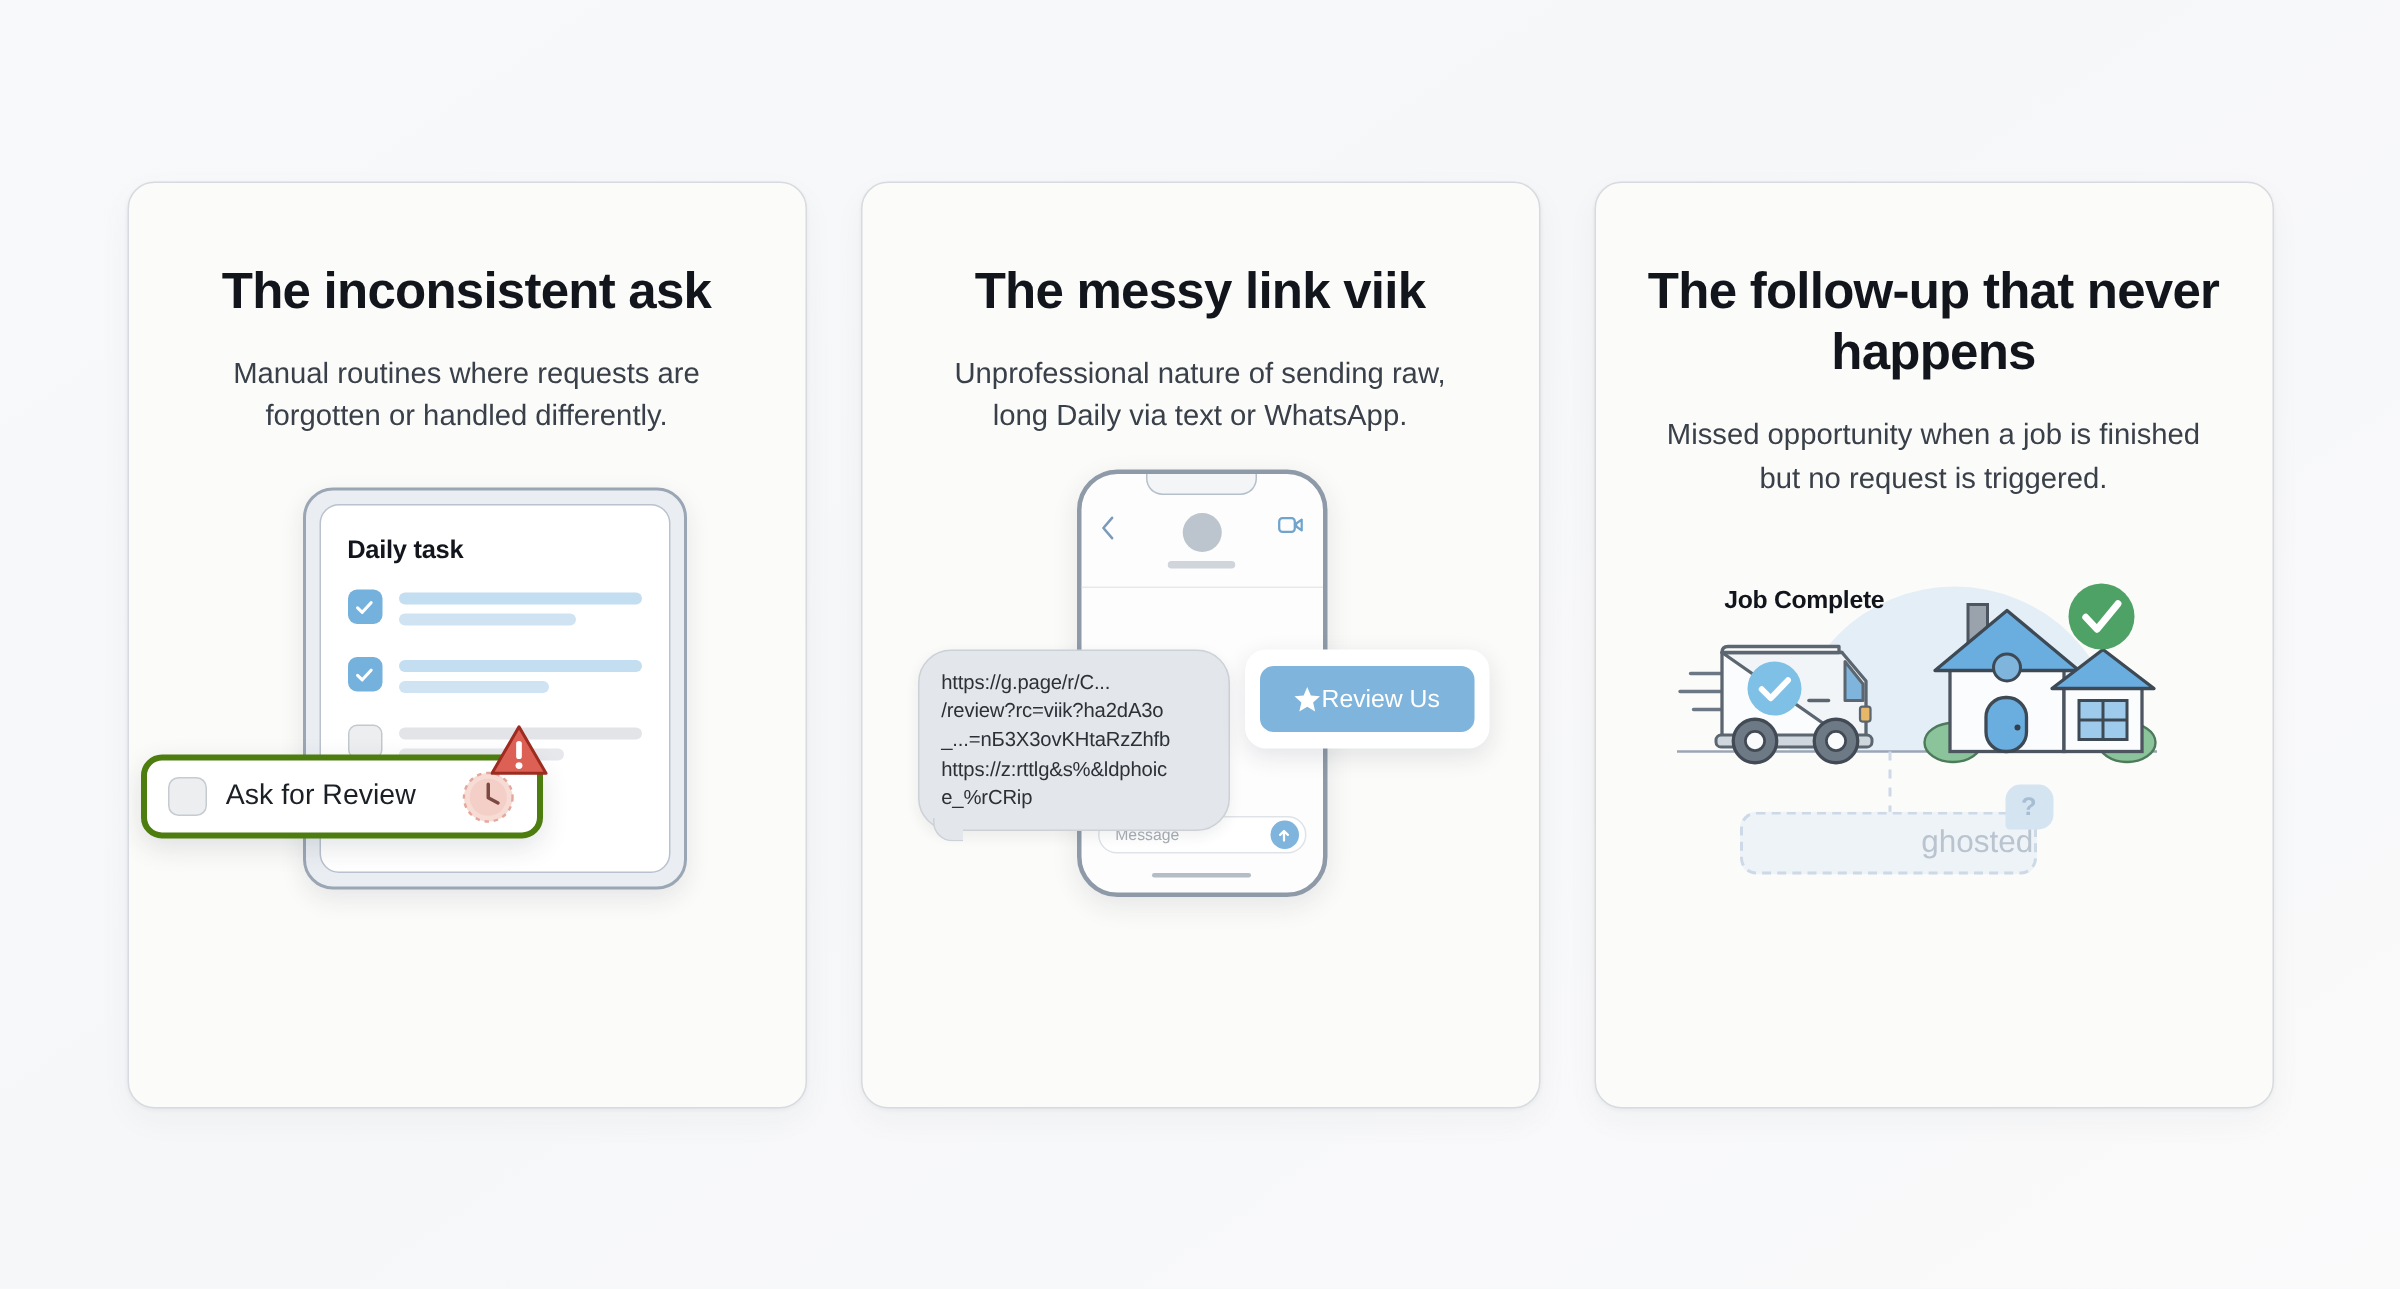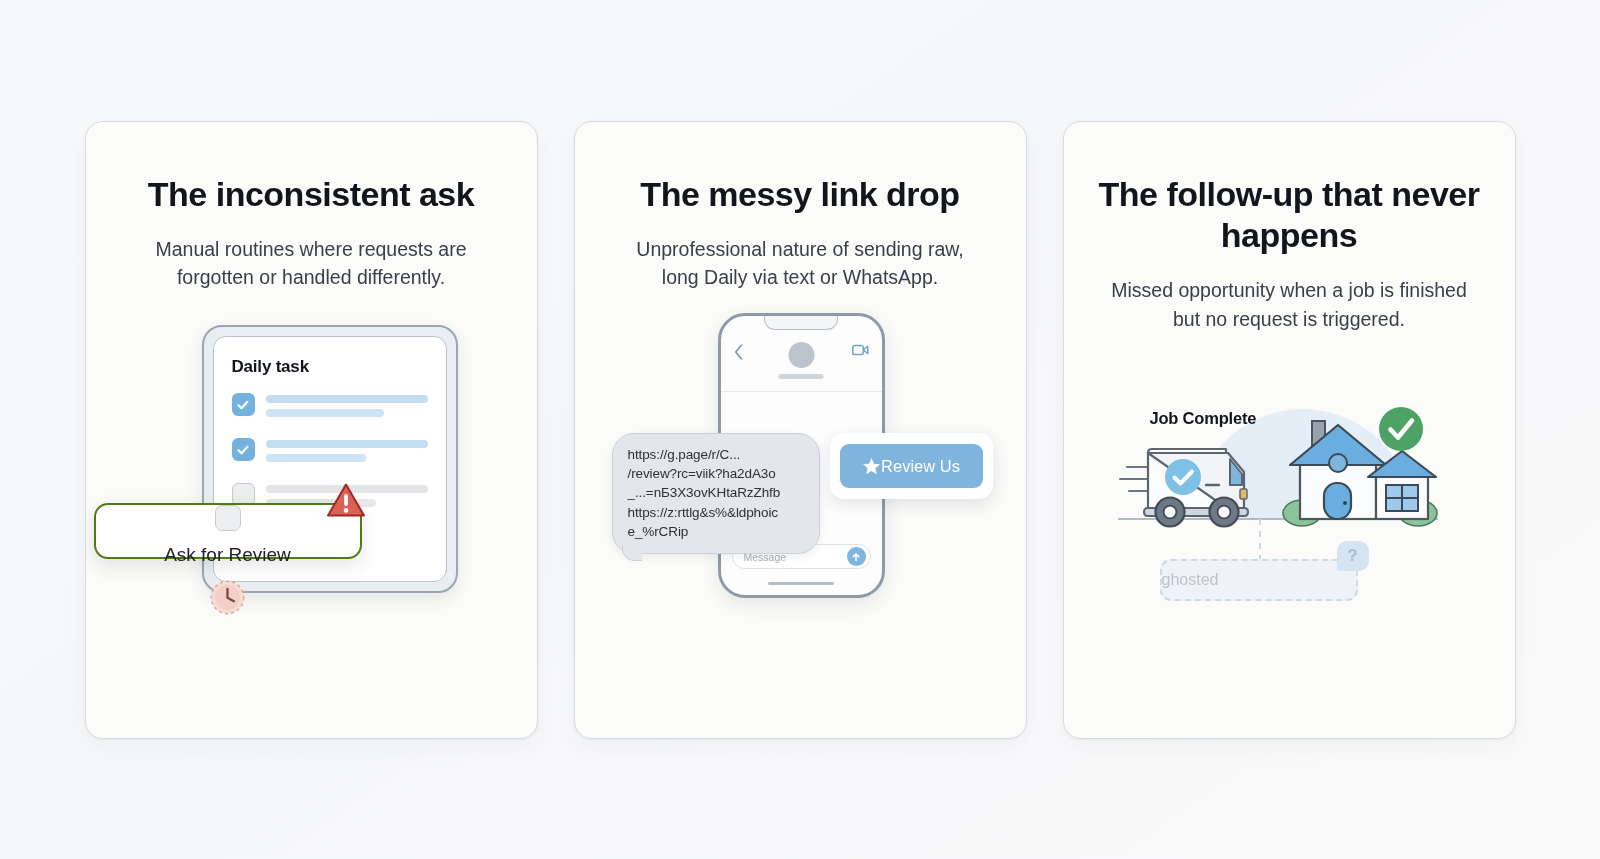--- a/index.html
+++ b/index.html
@@ -345,7 +345,7 @@
     </div>
 
     <div class="card">
-      <div class="card-title">The messy link drop</div>
+      <div class="card-title">The messy link viik</div>
       <div class="card-subtitle">Unprofessional nature of sending raw, long Daily via text or WhatsApp.</div>
 
       <div class="illus illus2">

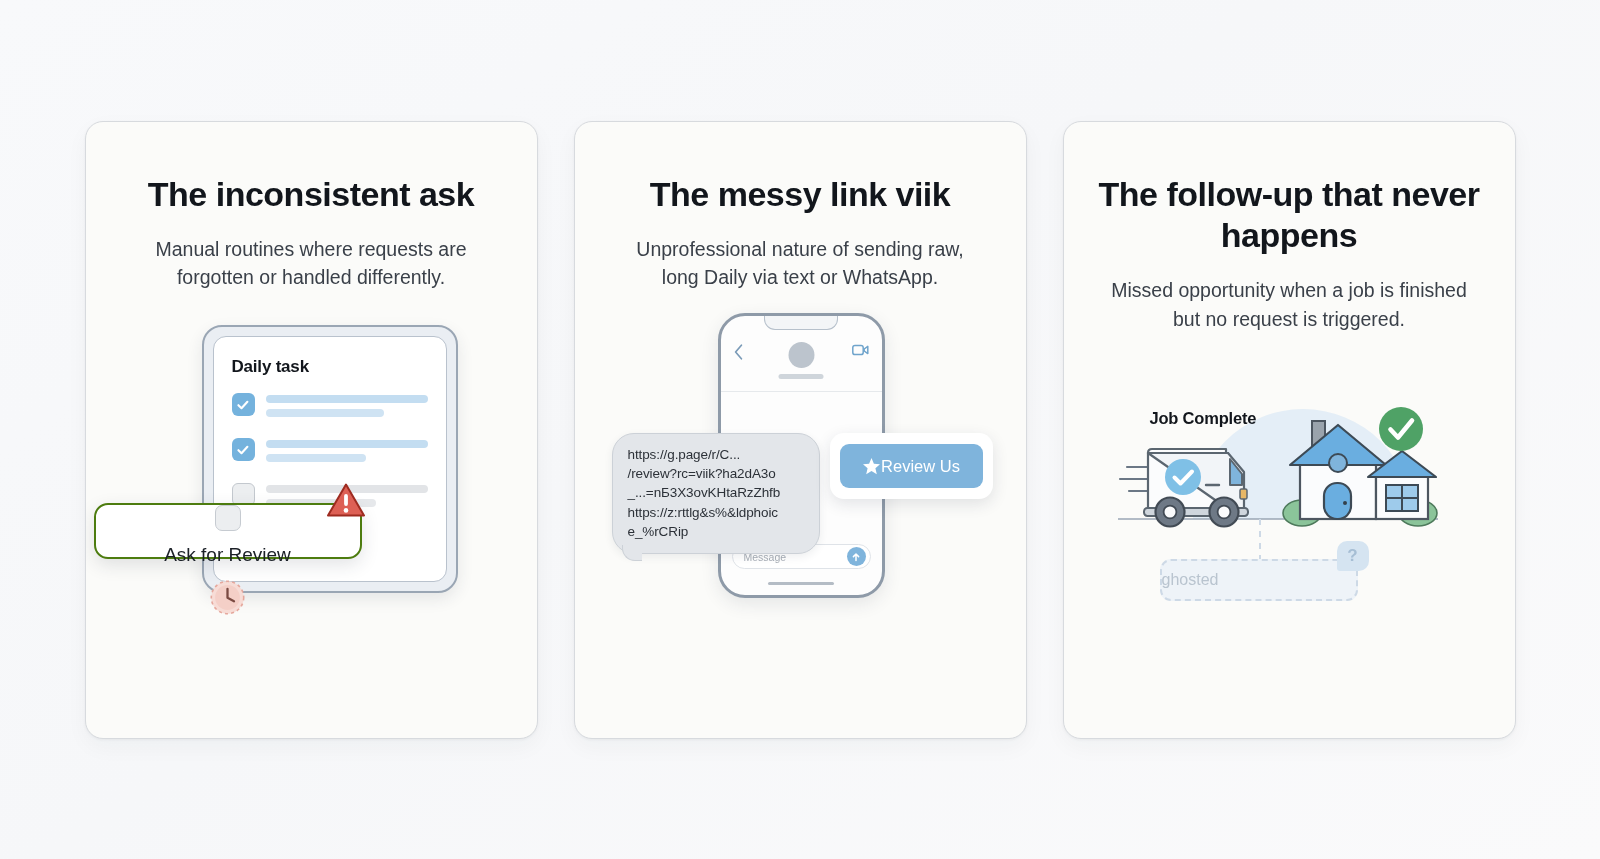--- a/index.html
+++ b/index.html
@@ -244,7 +244,7 @@
 
   
   .illus3 { height: 290px; margin-top: 18px; }
-  .scene3 { position: absolute; left: 54px; top: 18px; width: 346px; height: 290px; }
+  .scene3 { position: absolute; left: 54px; top: 0; width: 346px; height: 290px; }
   .job-complete-label {
     position: absolute;
     left: 32px; top: 40px;

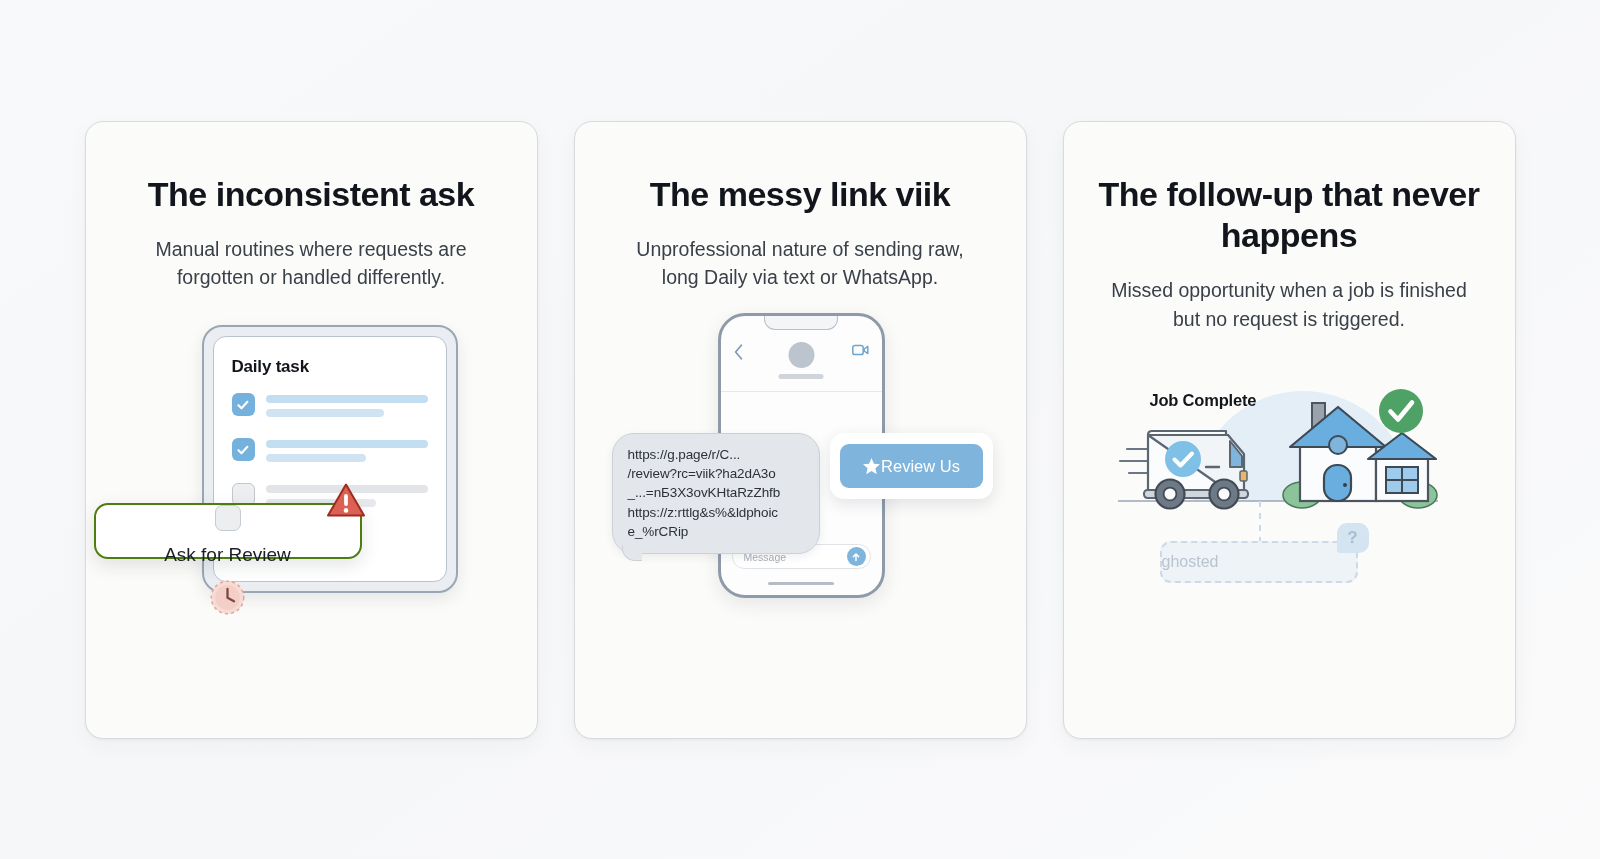--- a/index.html
+++ b/index.html
@@ -109,14 +109,13 @@
     left: 8px; top: 186px;
     width: 268px; height: 56px;
     background: #ffffff;
-    border: 2px solid #4d7c0f;
+    border: 4px solid #4d7c0f;
     border-radius: 14px;
     box-shadow: 0 6px 18px rgba(35,45,65,0.13);
     display: flex; align-items: center;
     padding: 0 14px;
     gap: 13px;
     z-index: 5;
-    flex-direction: column;
   }
   .pill-cb {
     width: 26px; height: 26px;

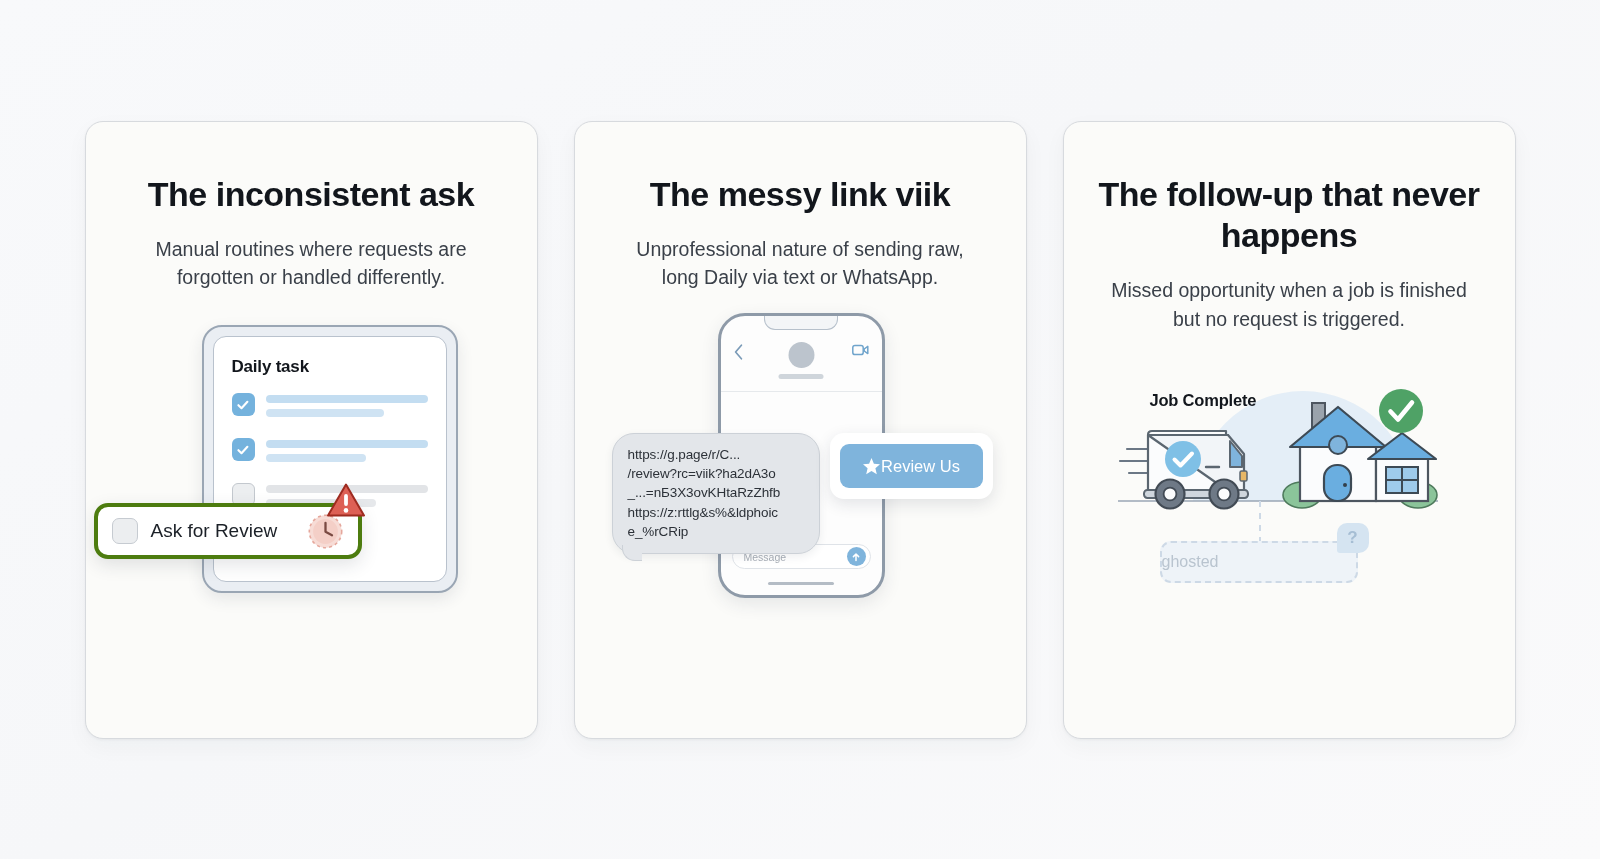--- a/index.html
+++ b/index.html
@@ -257,8 +257,8 @@
     border: 2px dashed #cdd9e6;
     border-radius: 11px;
     background: #eef3f8;
-    display: flex; align-items: center; justify-content: flex-start;
-    font-size: 16px; color: #b9c4cf;
+    display: flex; align-items: center; justify-content: flex-end;
+    font-size: 21px; color: #b9c4cf;
   }
   .q-bubble {
     position: absolute;

